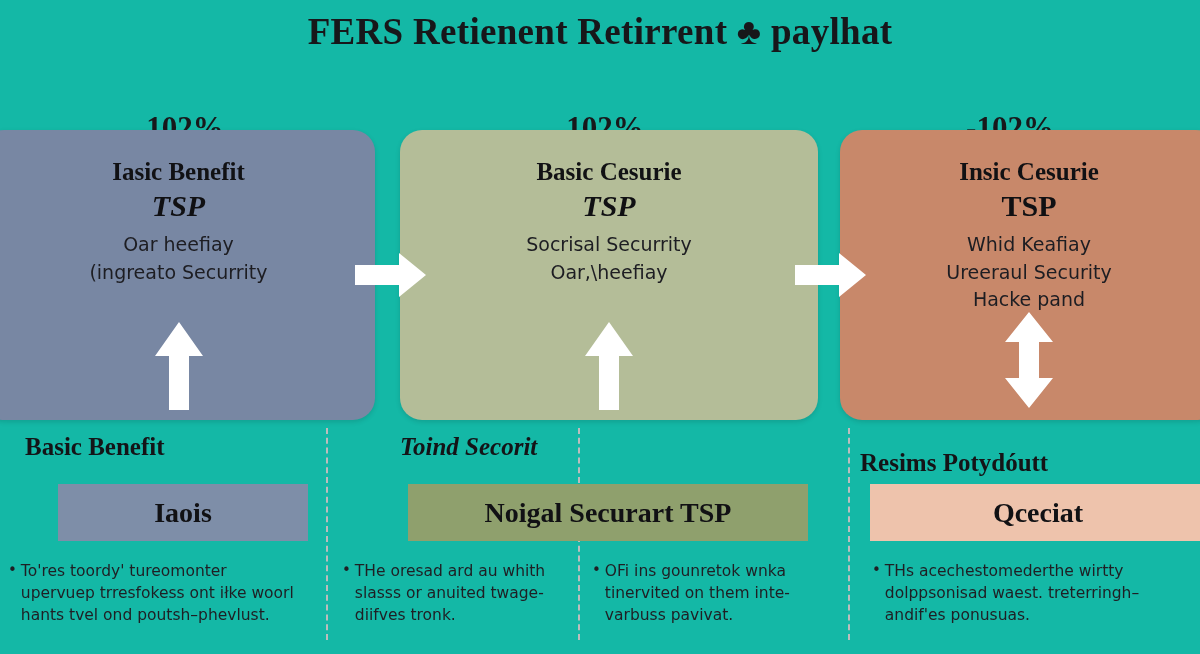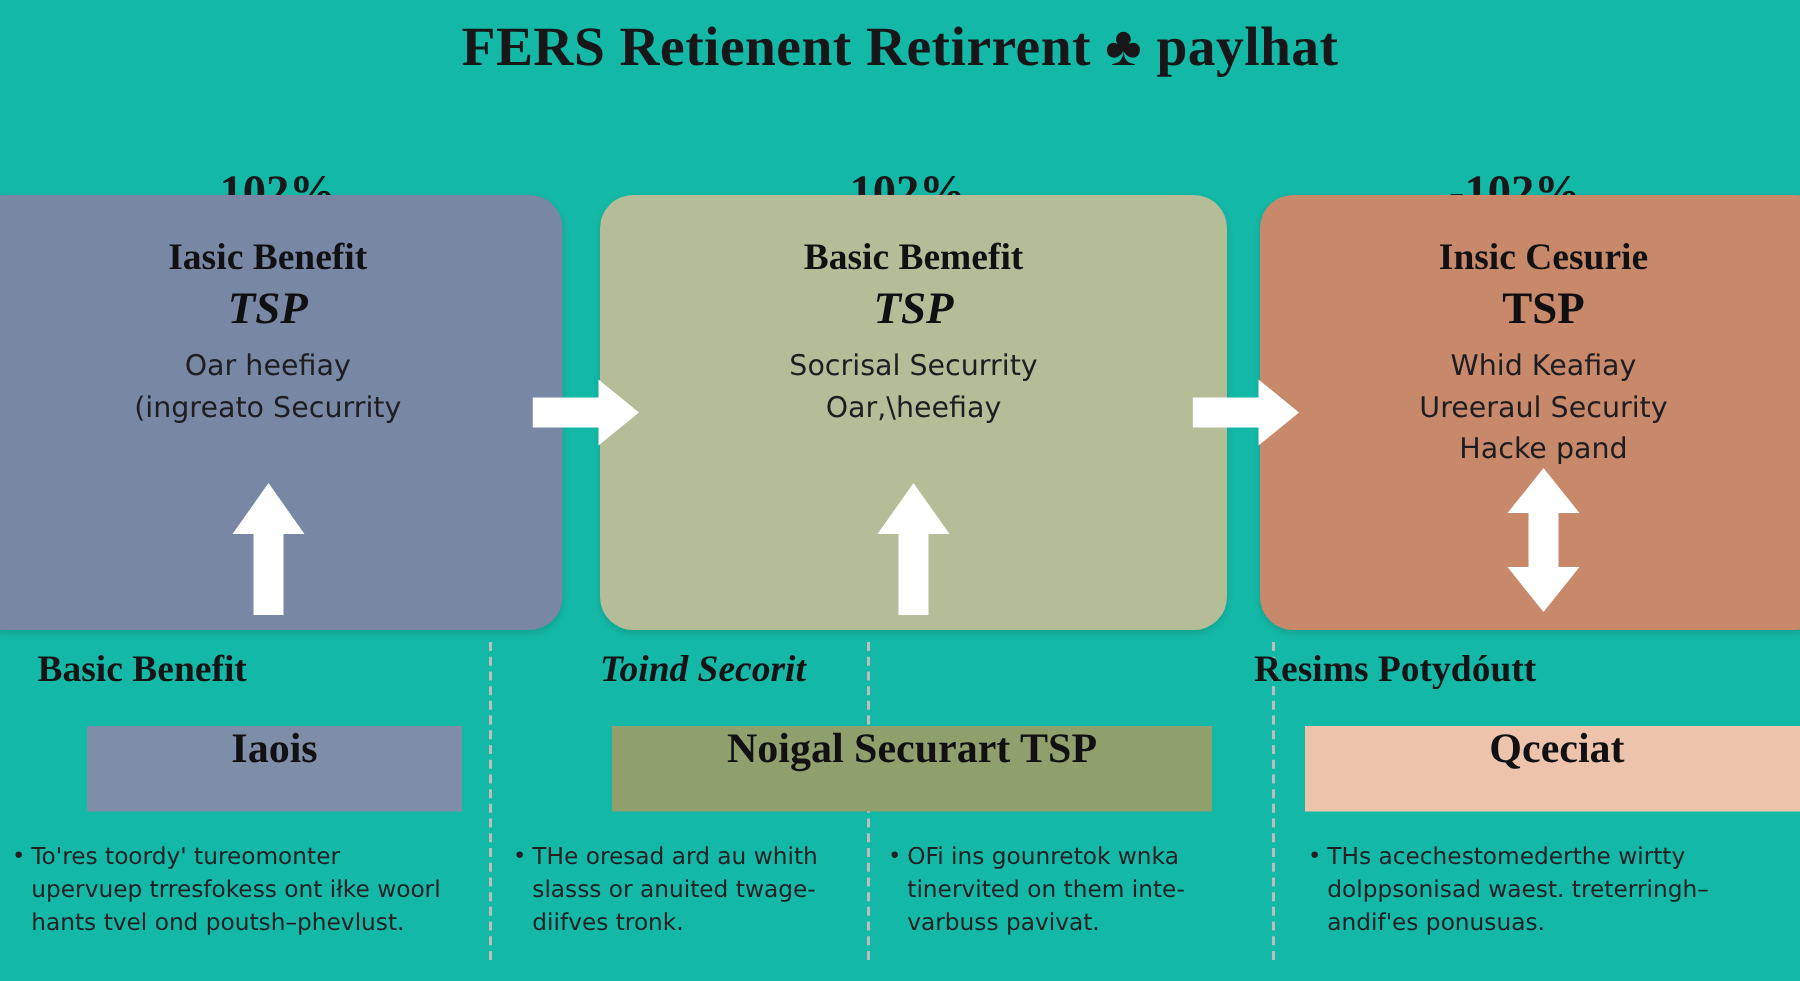--- a/index.html
+++ b/index.html
@@ -222,7 +222,7 @@
   </div>
 
   <div class="panel p2">
-    <div class="panel-h1">Basic Bemefit</div>
+    <div class="panel-h1">Basic Cesurie</div>
     <div class="panel-h2">TSP</div>
     <div class="panel-line">Socrisal Securrity</div>
     <div class="panel-line">Oar,\heefiay</div>

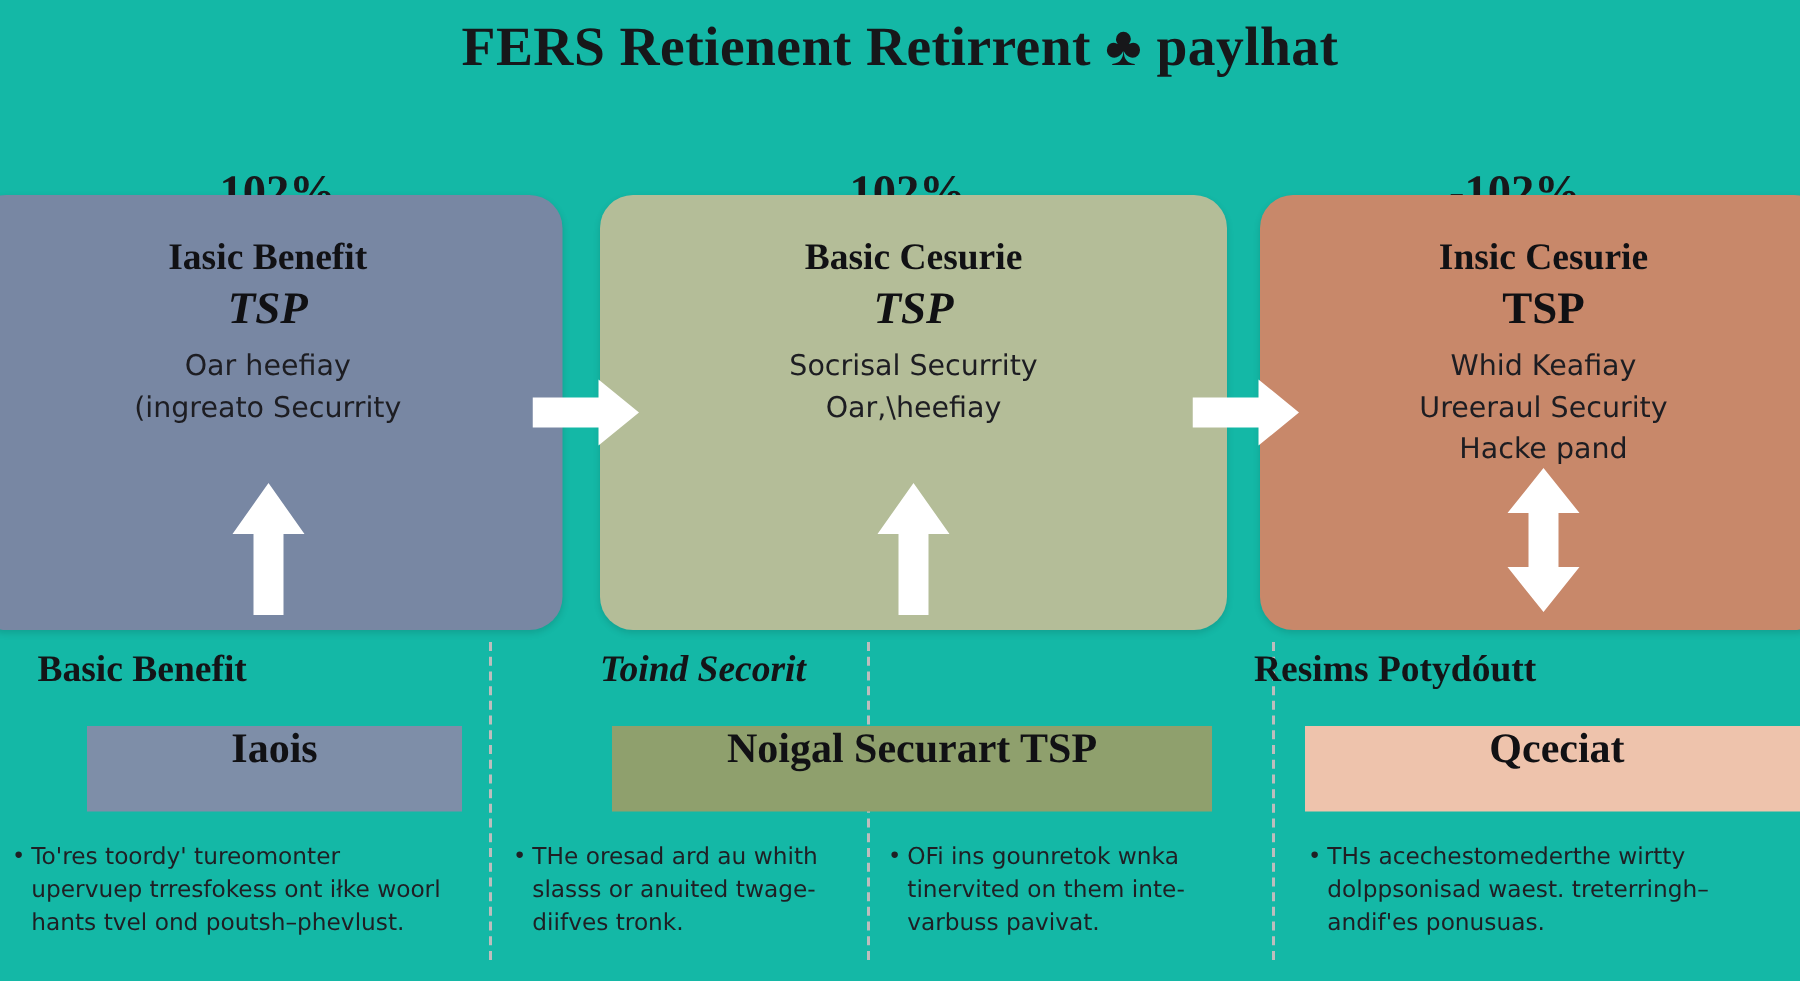--- a/index.html
+++ b/index.html
@@ -159,7 +159,7 @@
   }
   .sec-head.s1 { left: 25px;  width: 255px; }
   .sec-head.s2 { left: 400px; width: 405px; font-style: italic; }
-  .sec-head.s3 { left: 836px; width: 340px; }
+  .sec-head.s3 { left: 860px; width: 340px; margin-top: 16px; }
 
   
   .bar {

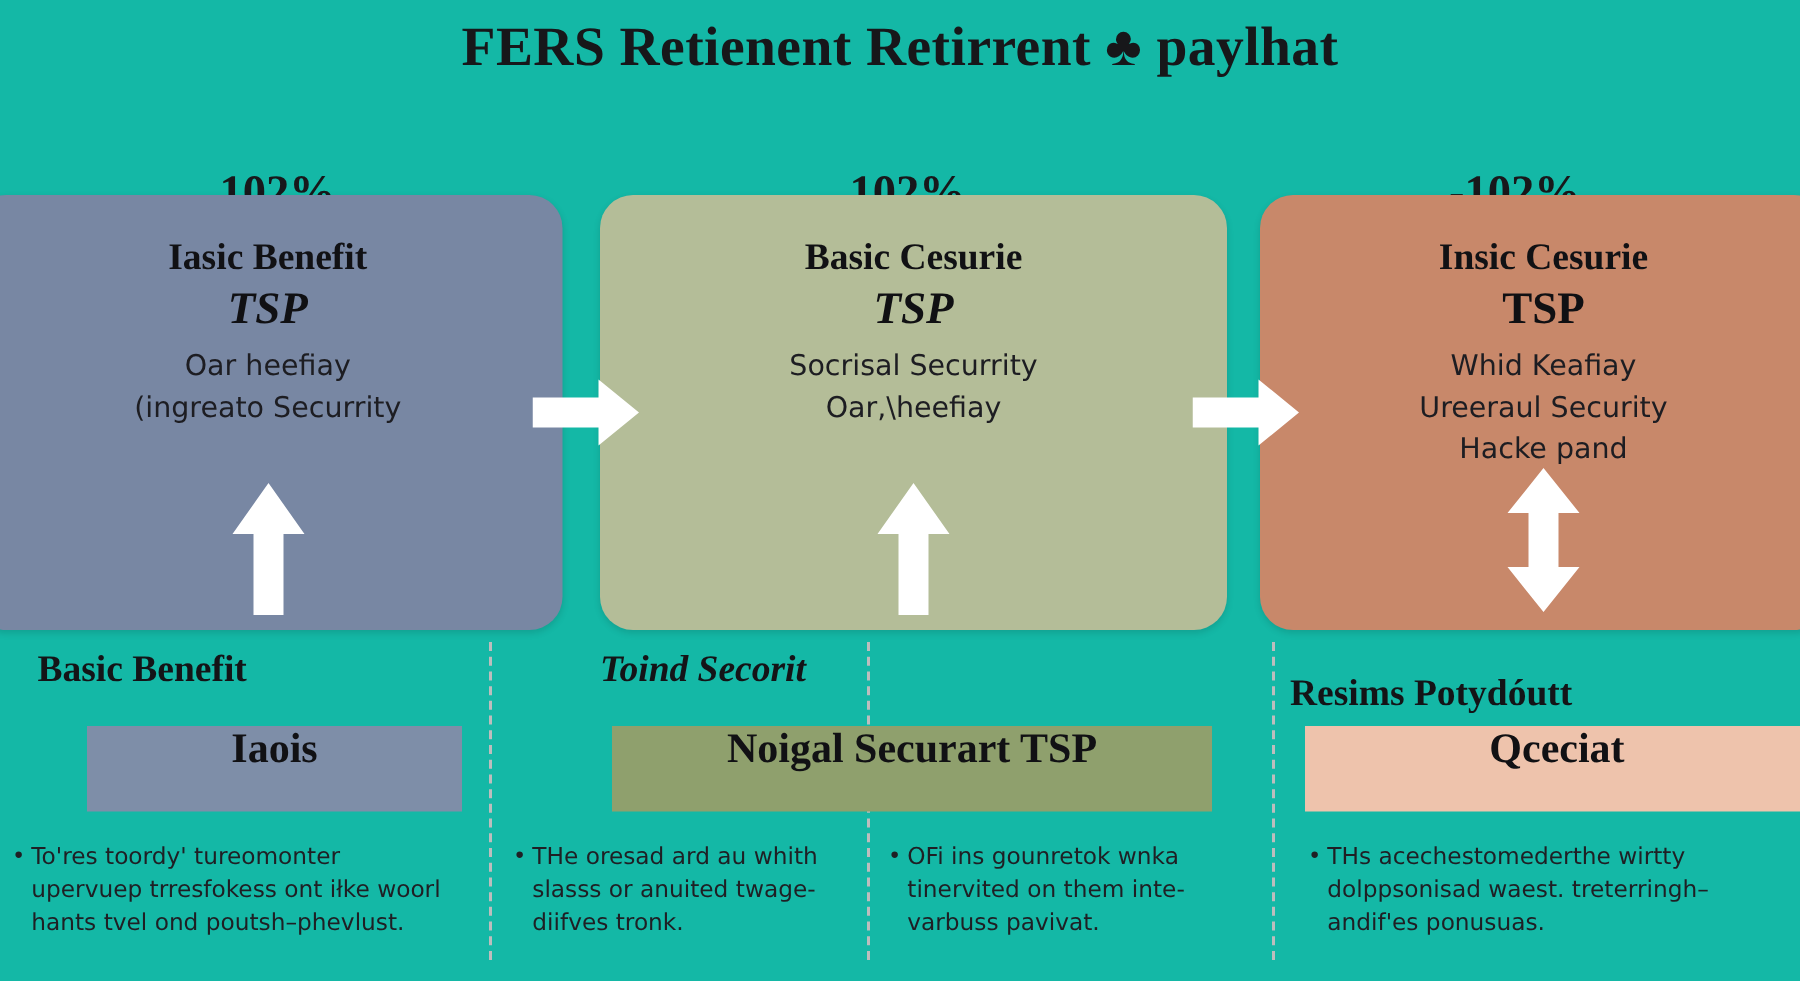--- a/index.html
+++ b/index.html
@@ -167,6 +167,7 @@
     top: 484px;
     height: 57px;
     display: flex;
+    align-items: center;
     justify-content: center;
     font-family: "Liberation Serif", serif;
     font-weight: bold;

